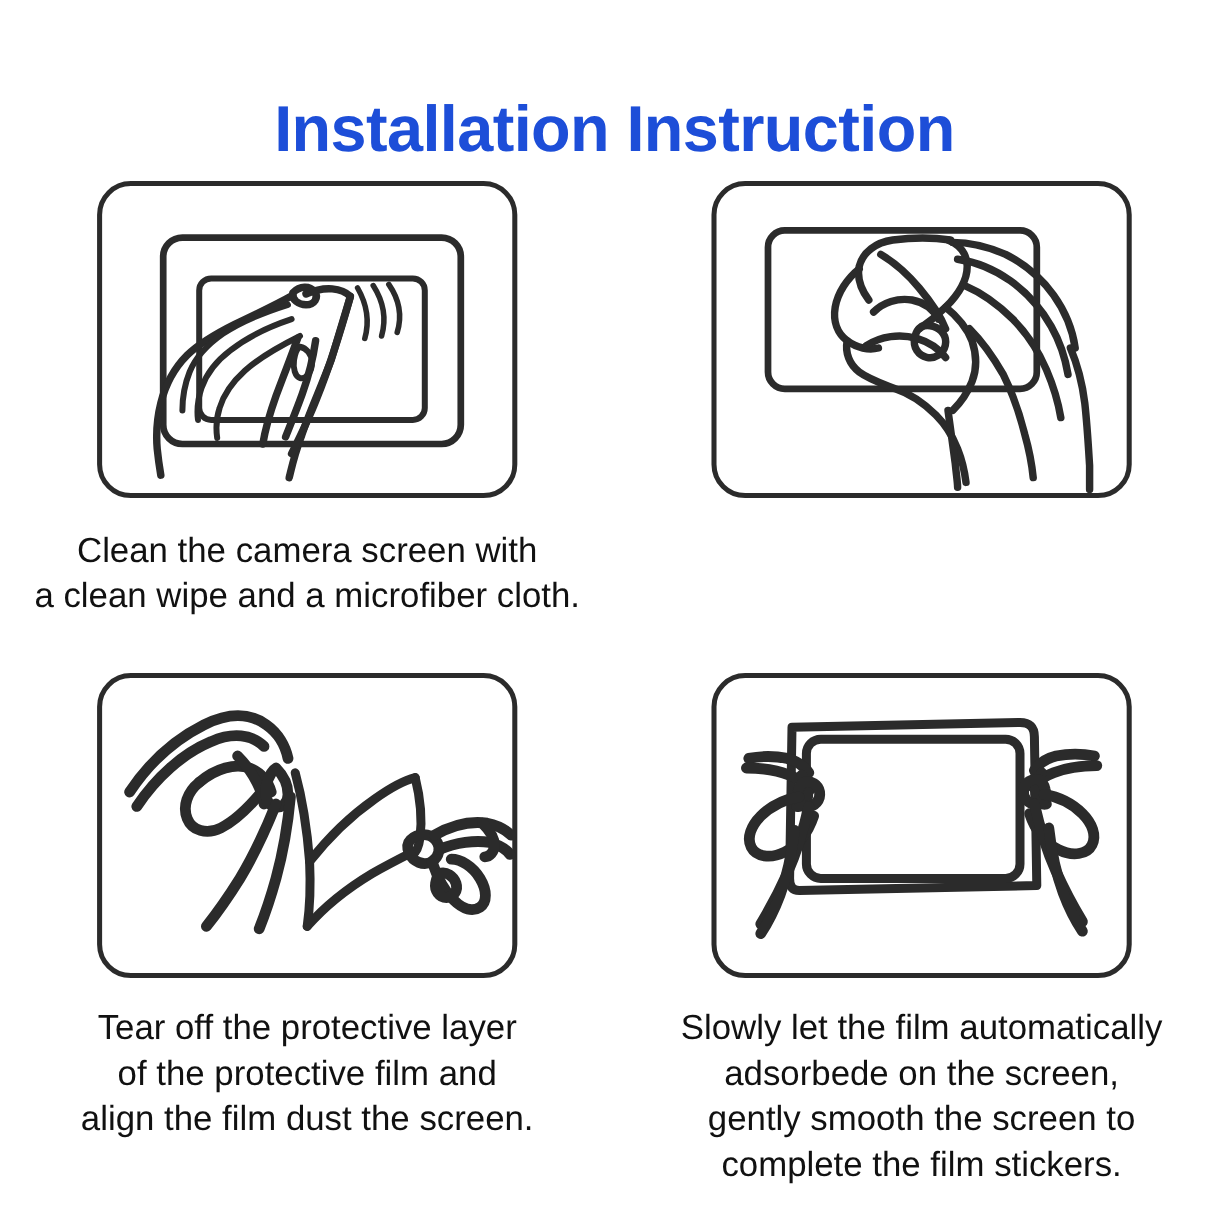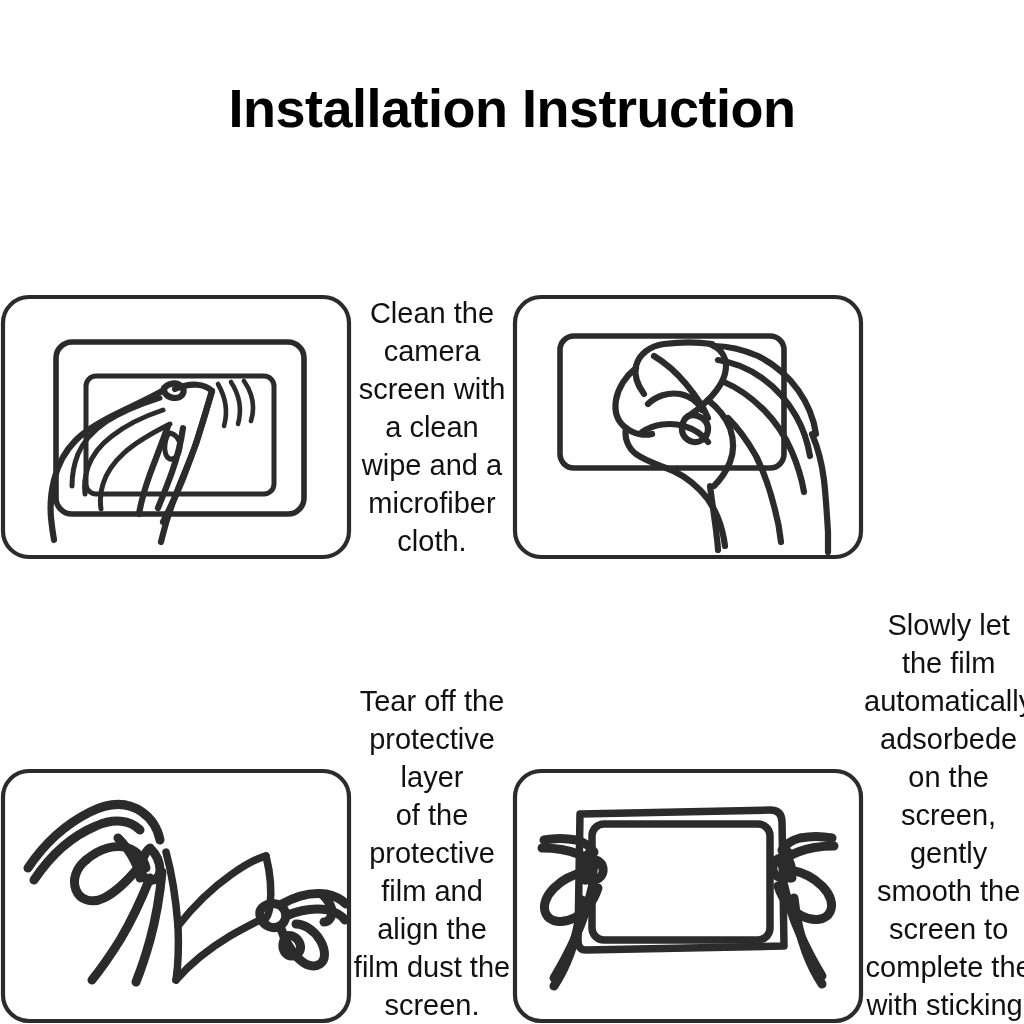--- a/index.html
+++ b/index.html
@@ -32,7 +32,7 @@
     font-weight: bold;
     letter-spacing: -0.5px;
     font-family: "Liberation Sans", sans-serif;
-    color: #000000;
+    color: #1d4ed8;
     line-height: 1.05;
     white-space: nowrap;
   }

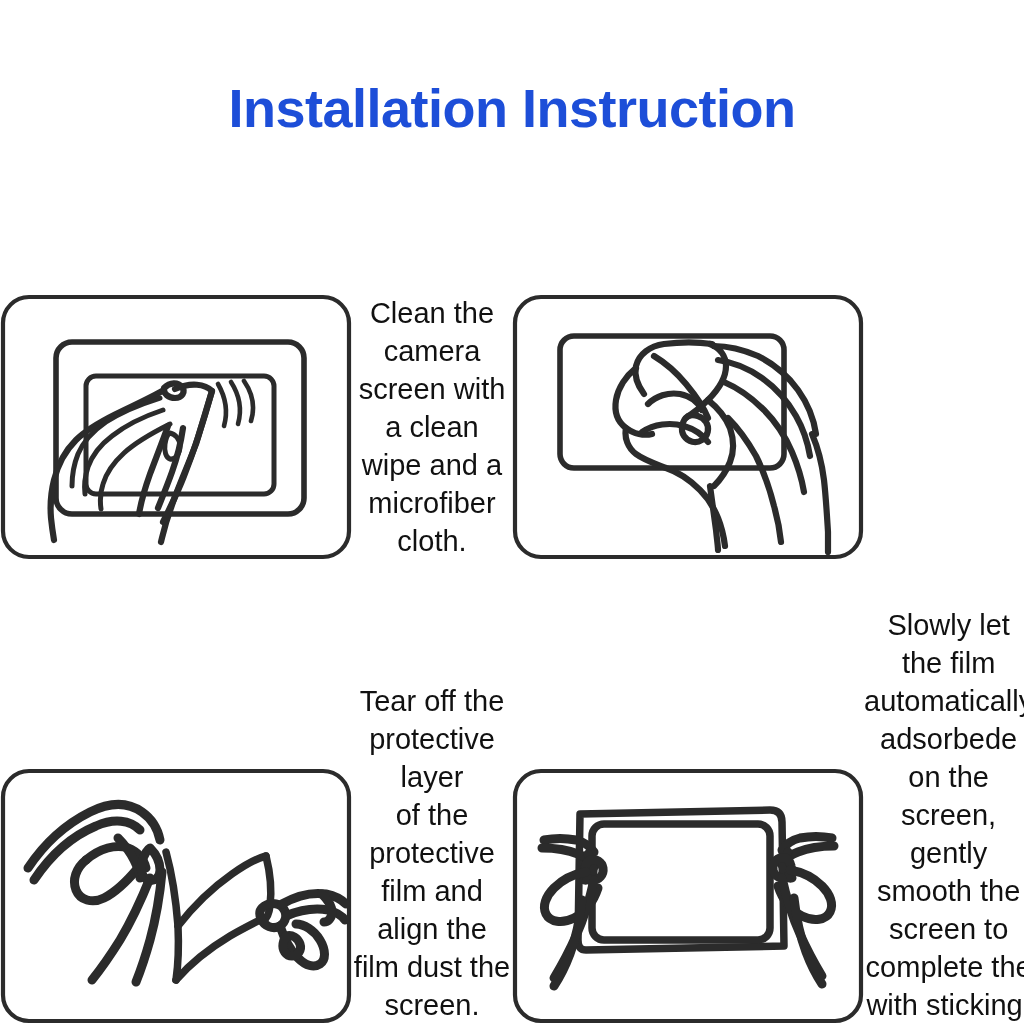--- a/index.html
+++ b/index.html
@@ -49,8 +49,8 @@
   .cell {
     position: relative;
     display: flex;
-    flex-direction: row;
-    align-items: flex-end;
+    flex-direction: column;
+    align-items: center;
   }
   .panel-frame {
     width: 352px;

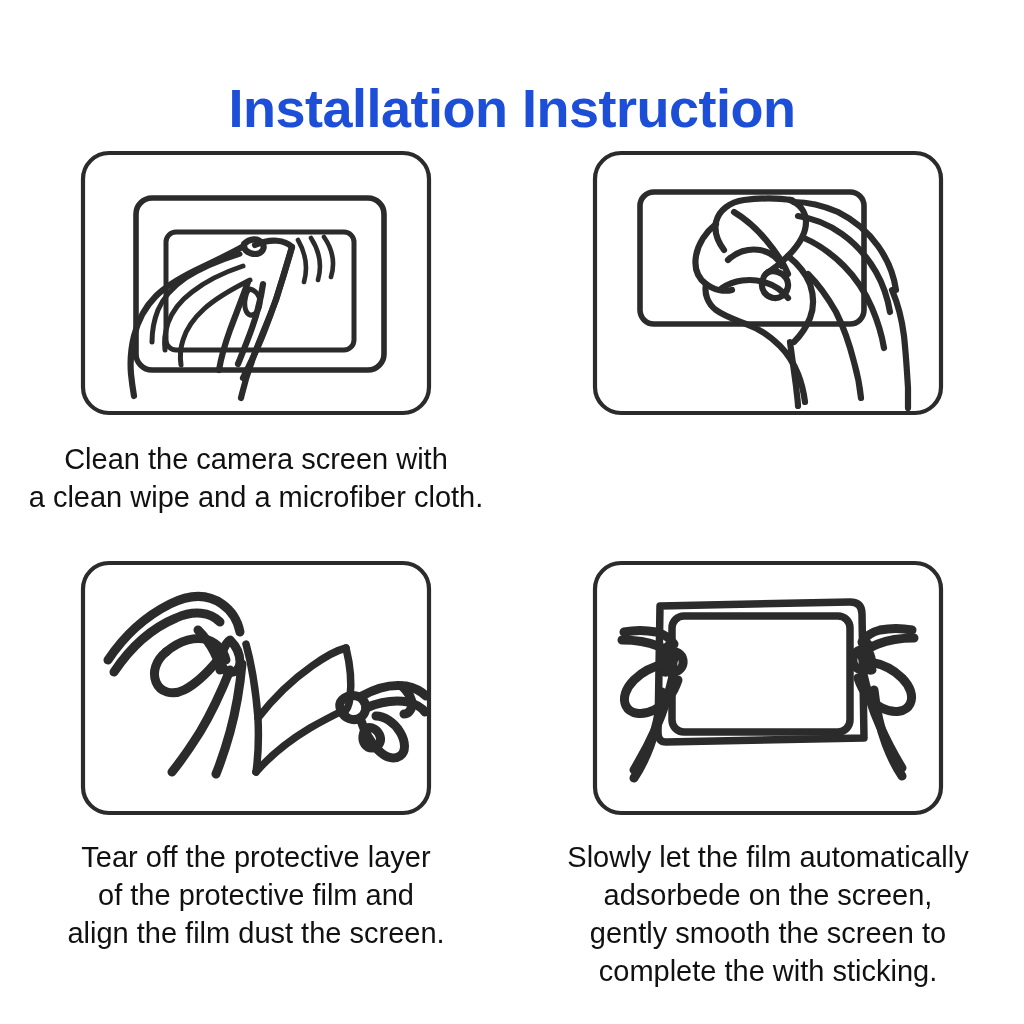--- a/index.html
+++ b/index.html
@@ -241,7 +241,7 @@
       <div class="caption">Slowly let the film automatically
 adsorbede on the screen,
 gently smooth the screen to
-complete the with sticking.</div>
+complete the film stickers.</div>
     </div>
 
   </div>

